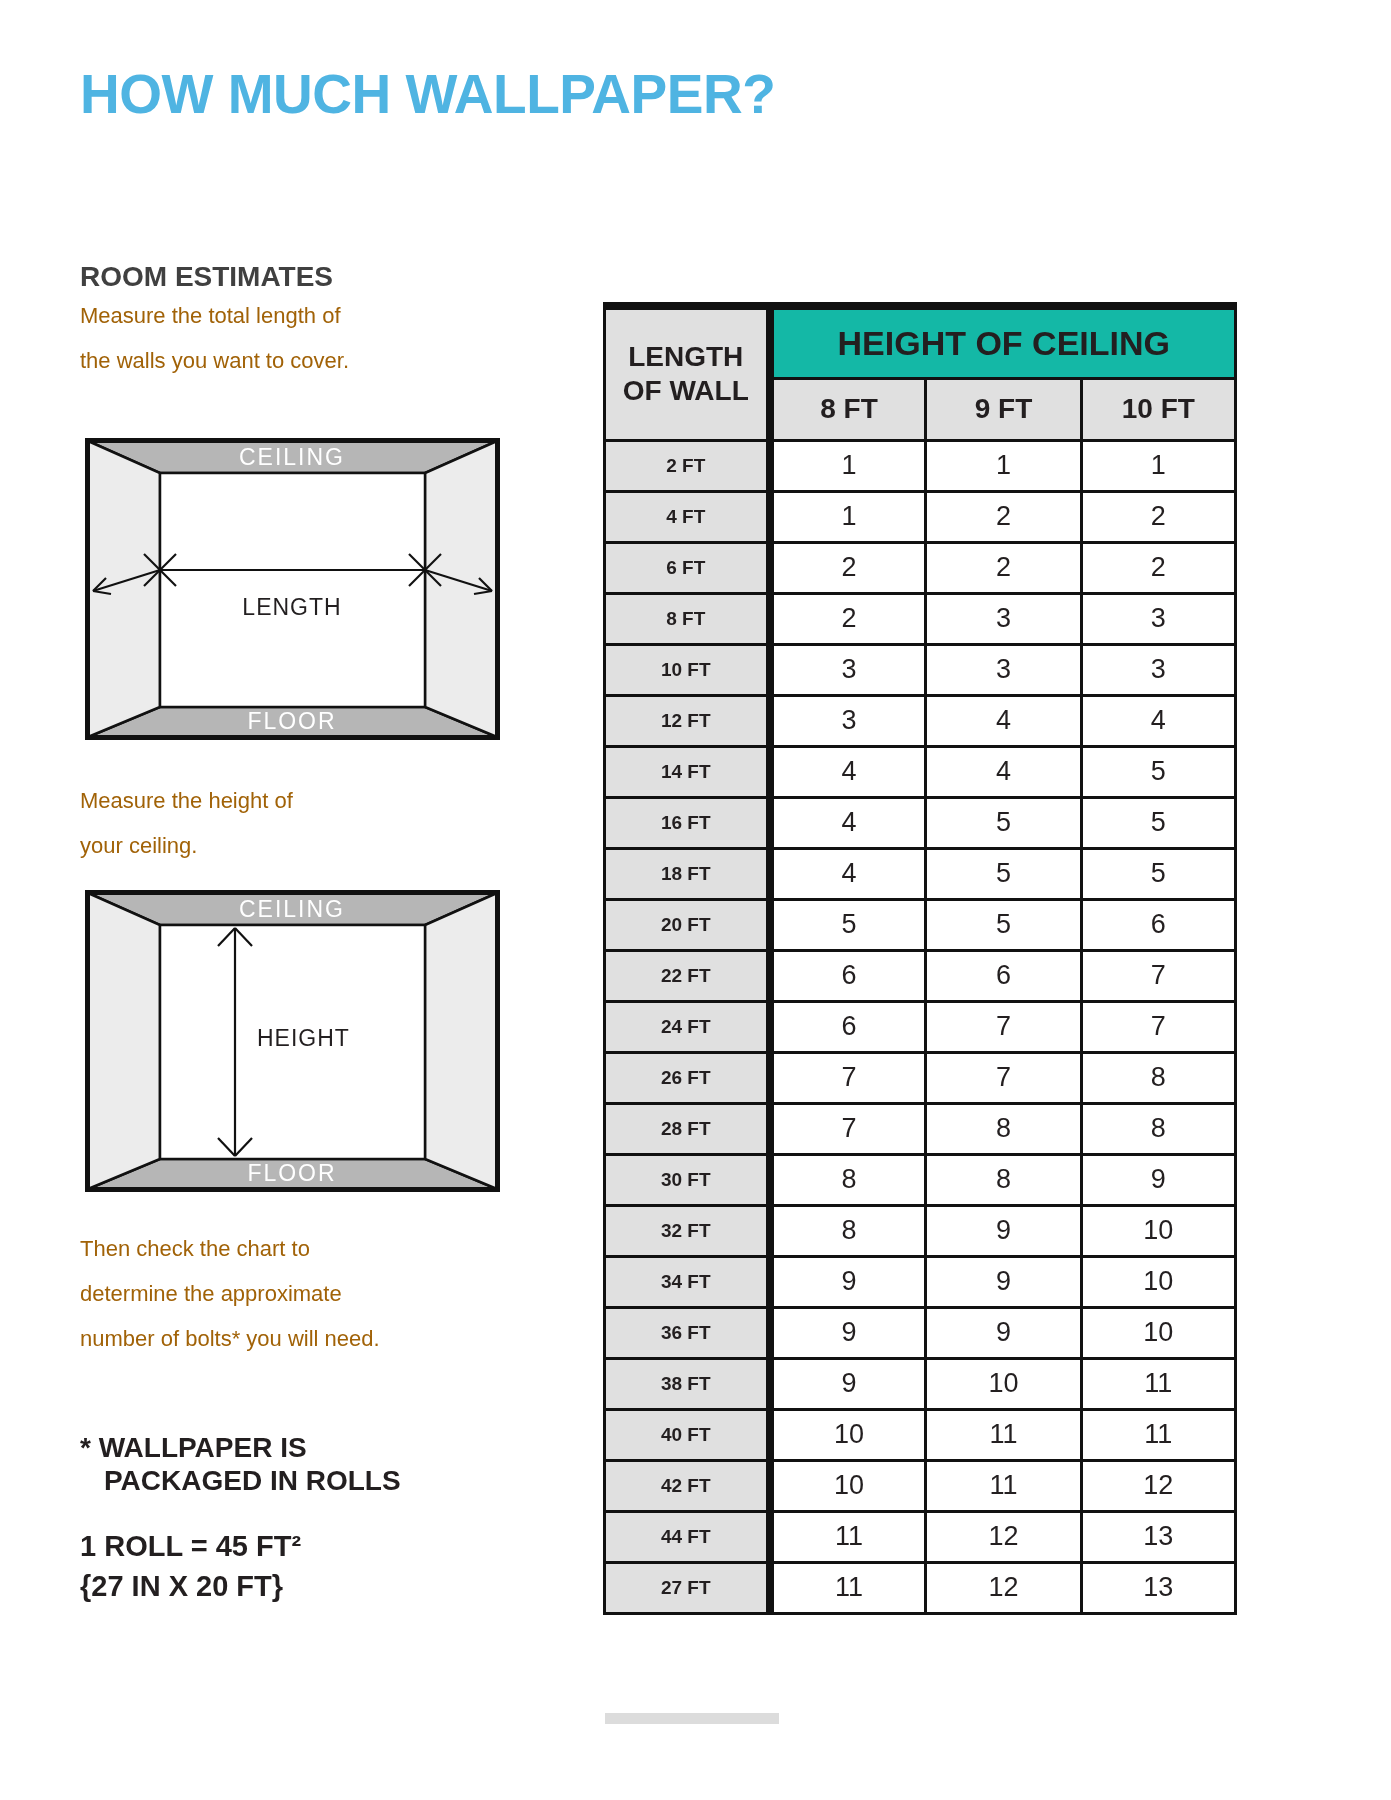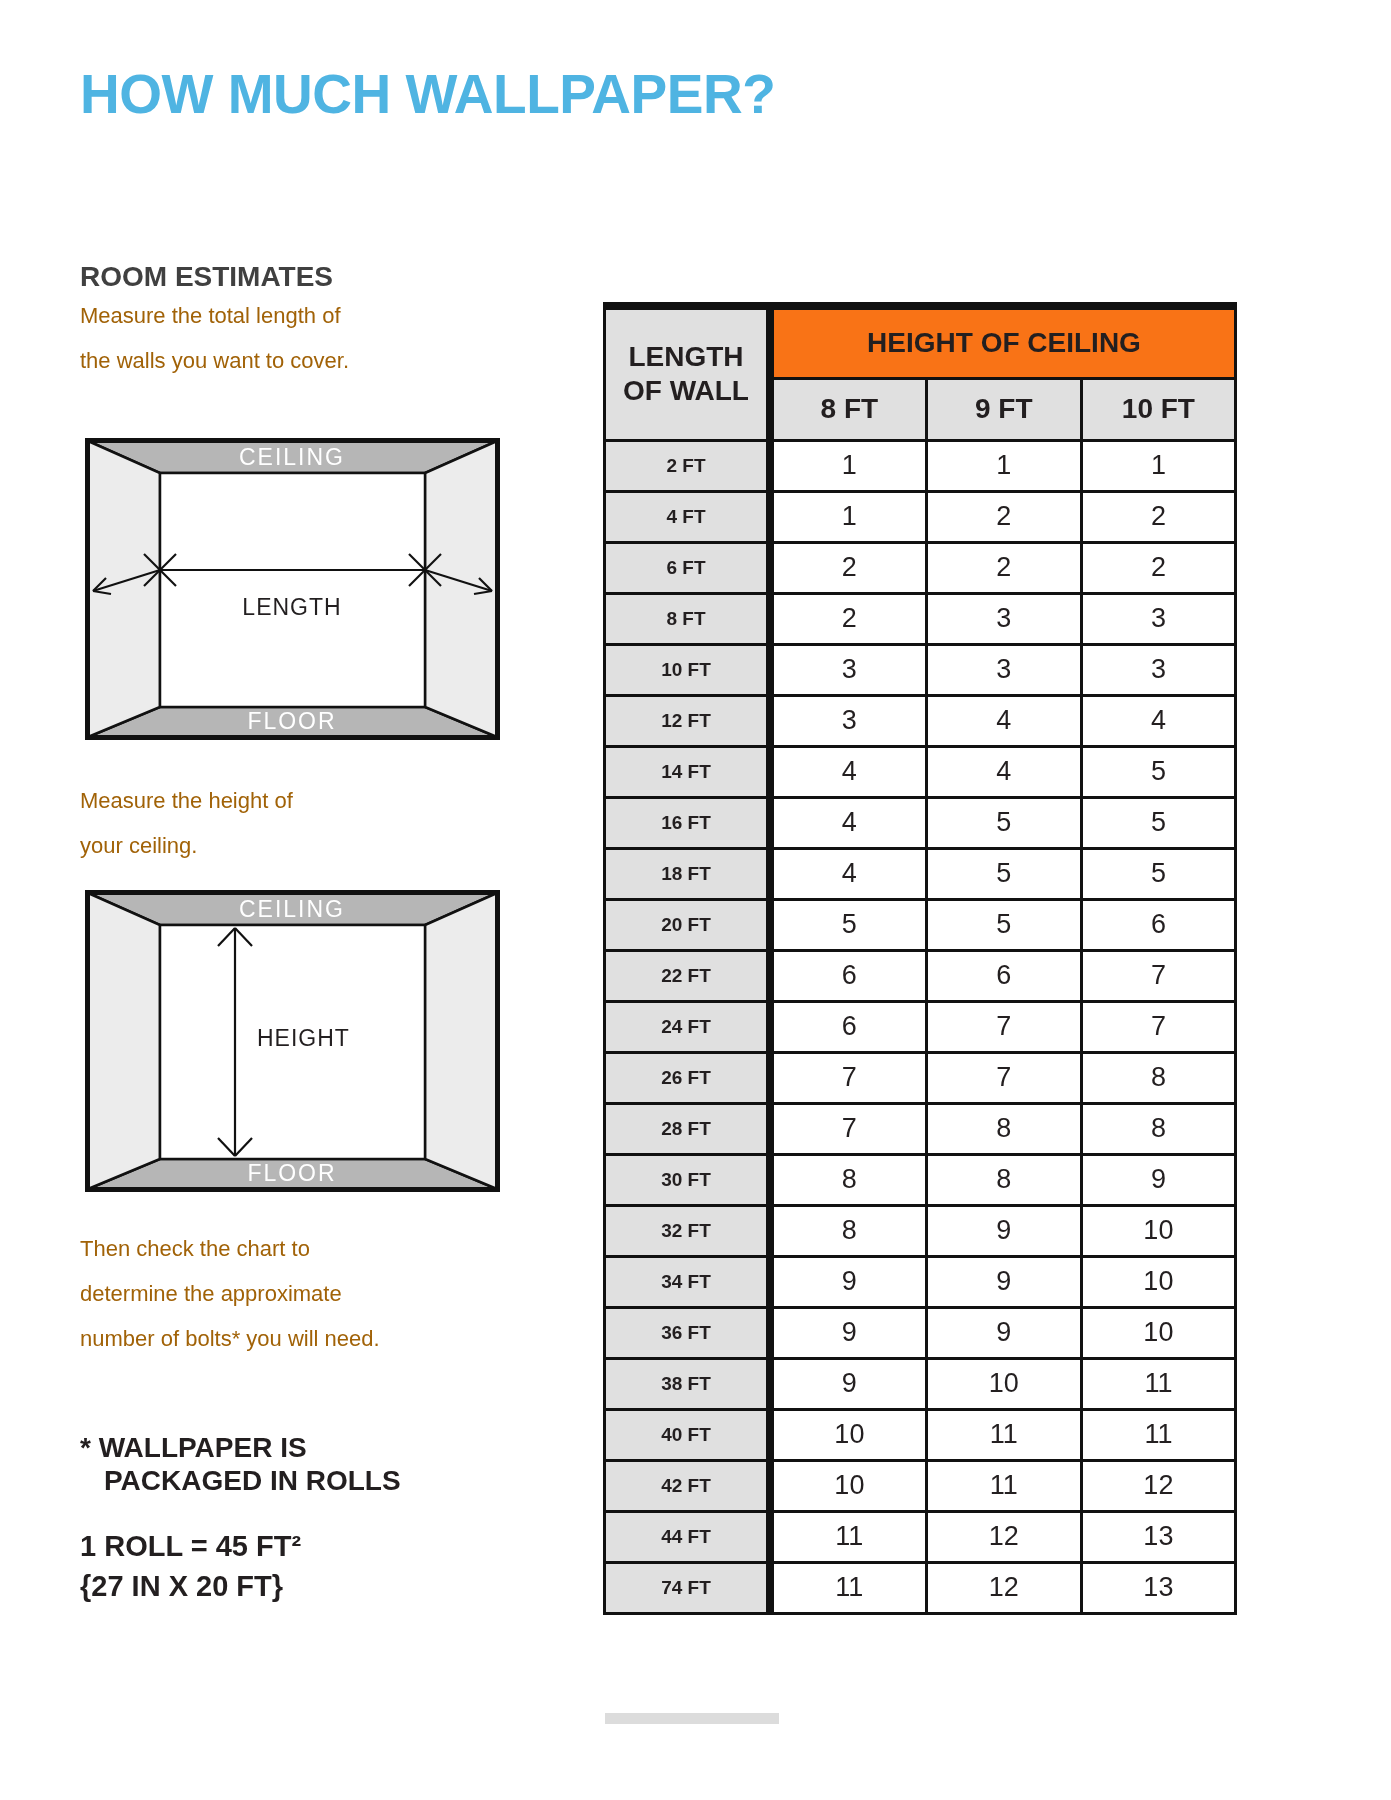--- a/index.html
+++ b/index.html
@@ -32,7 +32,7 @@
   th, td { border:3px solid #111111; text-align:center; vertical-align:middle; padding:0; }
   table { border-top:8px solid #111111; }
   th.len-wall { background:#e0e0e0; border-right:8px solid #111111; font-size:28px; font-weight:bold; line-height:34px; }
-  th.group-head { background:#f97316; height:72px; font-size:28px; font-weight:bold; }
+  th.group-head { background:#14b8a6; height:72px; font-size:34px; font-weight:bold; }
   th.sub-head { background:#e0e0e0; height:62px; font-size:28px; font-weight:bold; }
   tbody th { background:#e0e0e0; border-right:8px solid #111111; font-size:19px; font-weight:bold; height:51px; }
   tbody td { background:#ffffff; font-size:27px; font-weight:normal; }

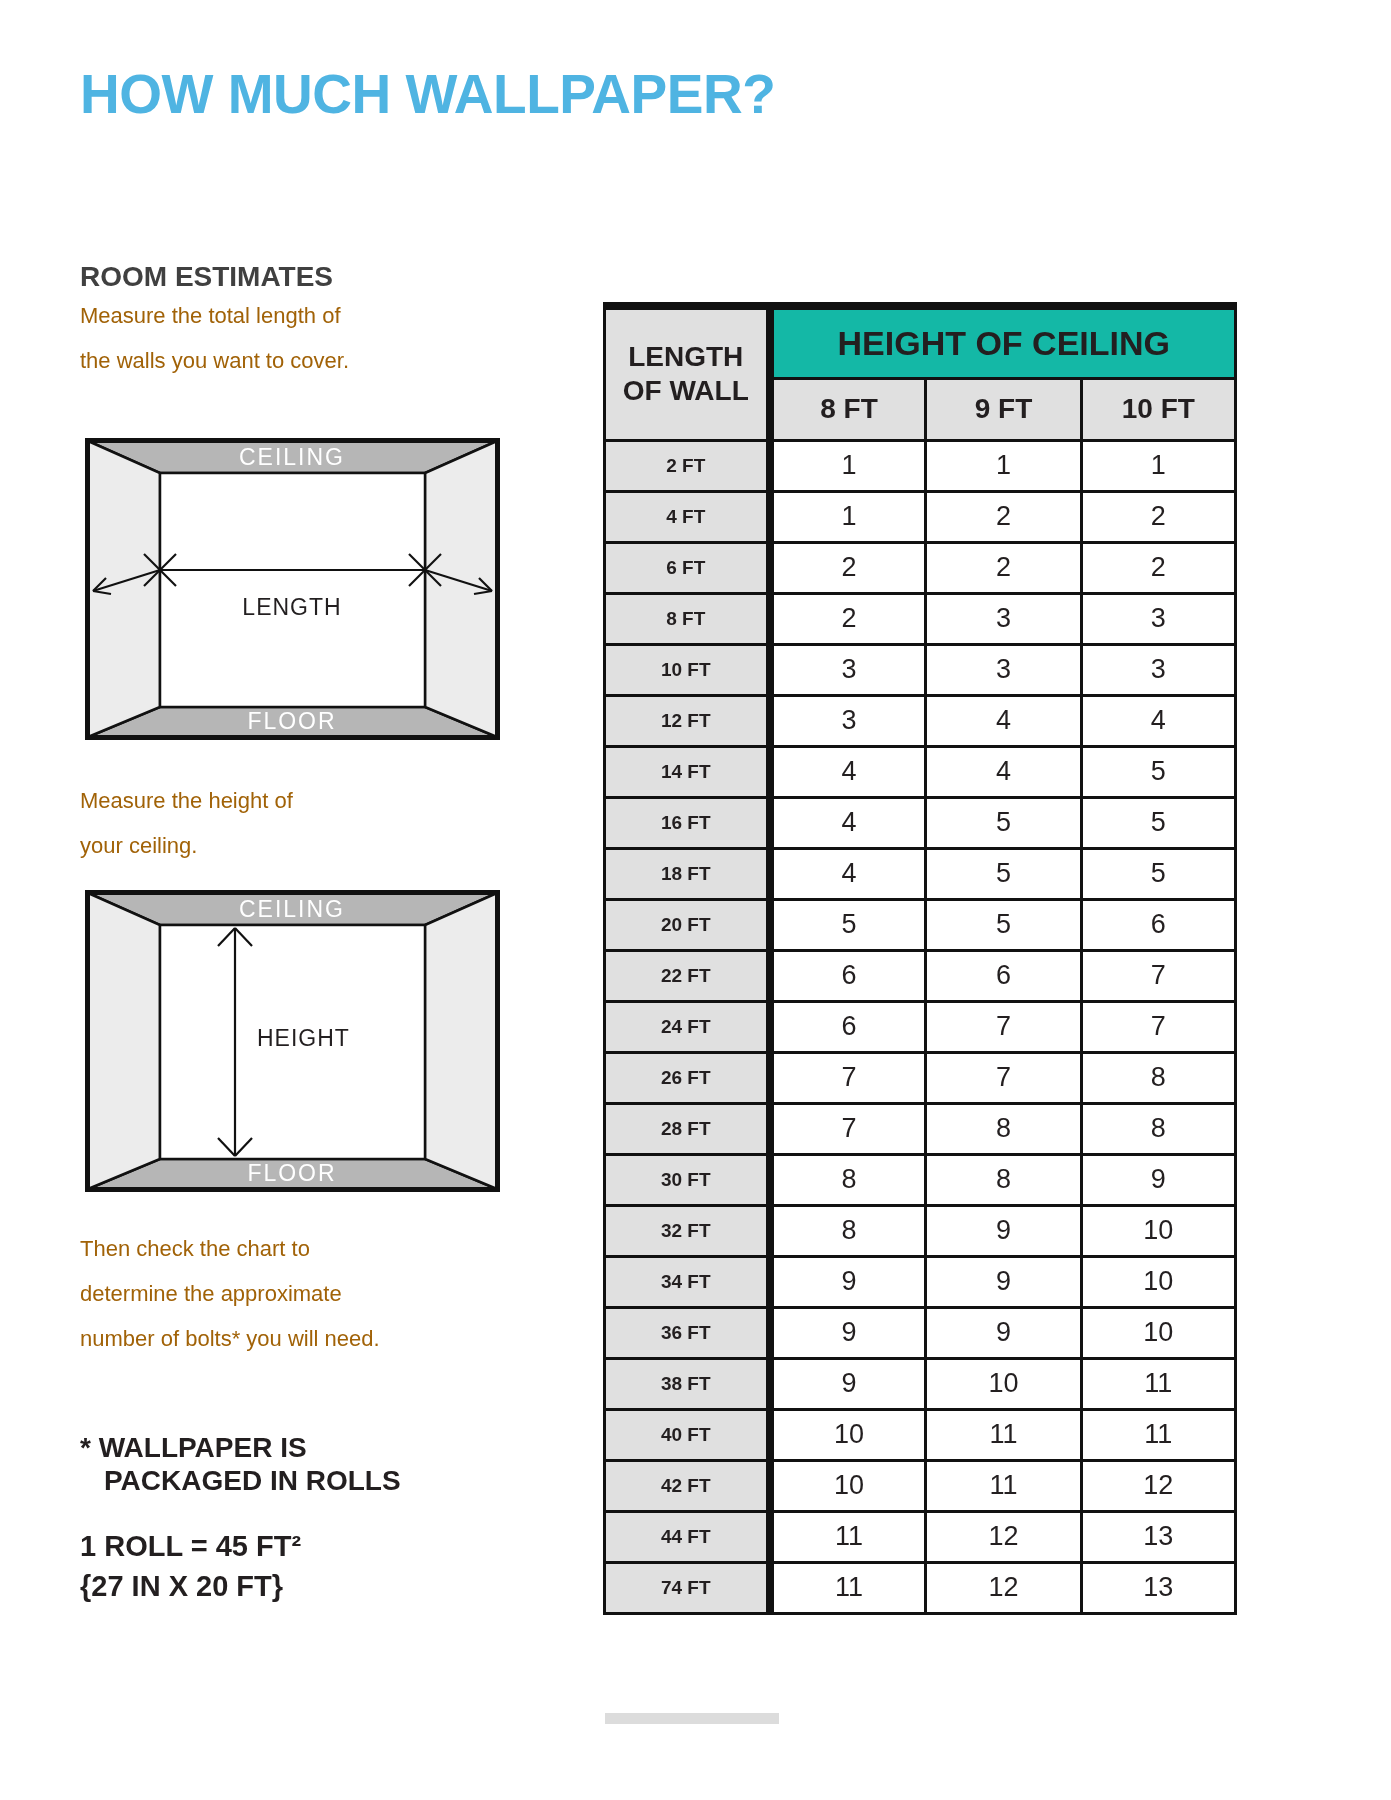--- a/index.html
+++ b/index.html
@@ -278,7 +278,7 @@
             <td>13</td>
           </tr>
           <tr>
-            <th>74 FT</th>
+            <th>27 FT</th>
             <td>11</td>
             <td>12</td>
             <td>13</td>

